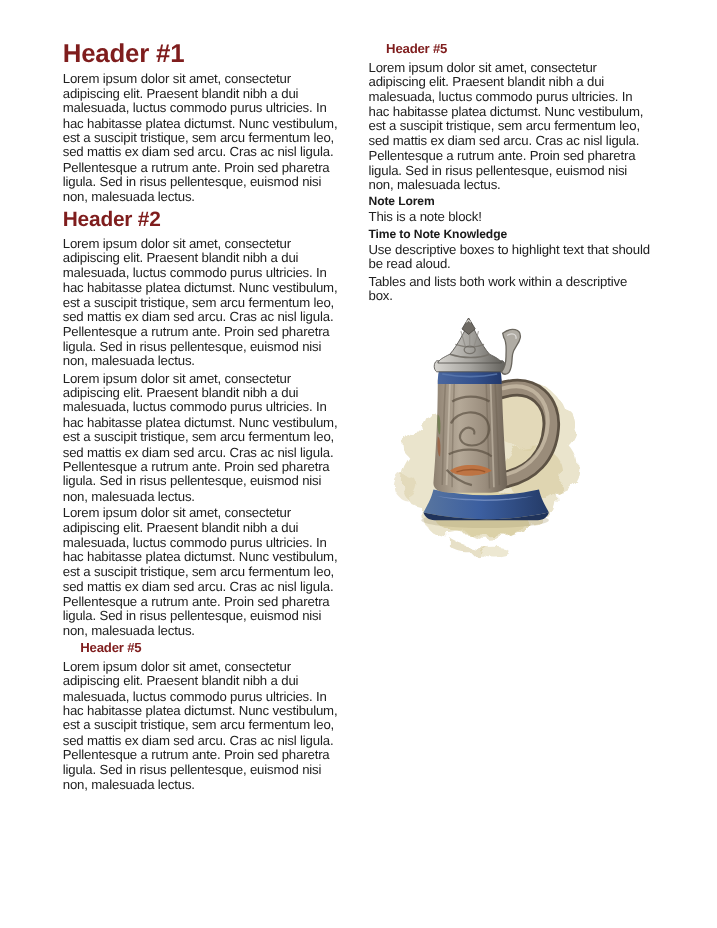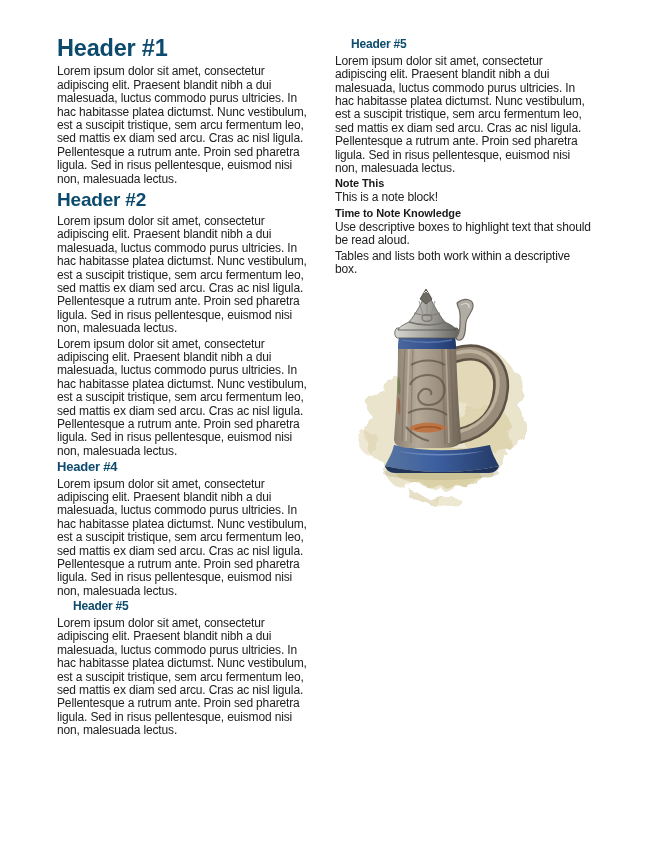--- a/index.html
+++ b/index.html
@@ -18,7 +18,7 @@
     font-size:12px;line-height:13.4px;letter-spacing:-0.15px;
     margin:0 0 2px 0;
   }
-  h1,h2,h3,h4,h5{margin:0;font-weight:700;color:#0c4a6e;letter-spacing:-0.2px;}
+  h1,h2,h3,h4,h5{margin:0;font-weight:700;color:#7f1d1d;letter-spacing:-0.2px;}
   h1{font-size:23.5px;line-height:1.08;margin:0 0 4px 0;}
   h2{font-size:19px;line-height:1.1;margin:4px 0 4px 0;}
   h3{font-size:15px;line-height:1.1;margin:2px 0 3px 0;}

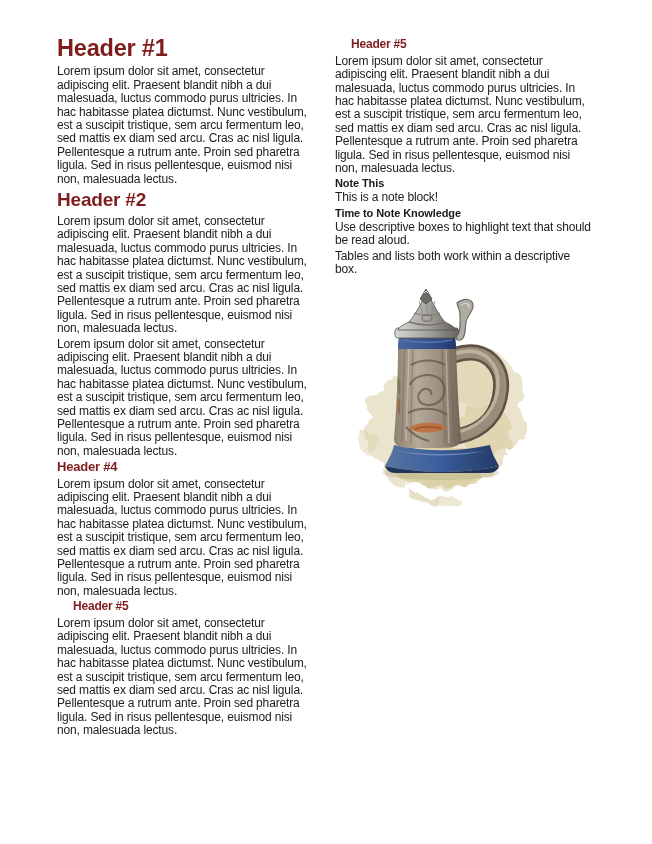--- a/index.html
+++ b/index.html
@@ -64,7 +64,7 @@
       <p class="body">Lorem ipsum dolor sit amet, consectetur adipiscing elit. Praesent blandit nibh a dui malesuada, luctus commodo purus ultricies. In hac habitasse platea dictumst. Nunc vestibulum, est a suscipit tristique, sem arcu fermentum leo, sed mattis ex diam sed arcu. Cras ac nisl ligula. Pellentesque a rutrum ante. Proin sed pharetra ligula. Sed in risus pellentesque, euismod nisi non, malesuada lectus.</p>
     </section>
 
-    <div class="mini-label">Note This</div>
+    <div class="mini-label">Note Lorem</div>
     <p class="body">This is a note block!</p>
 
     <div class="mini-label">Time to Note Knowledge</div>

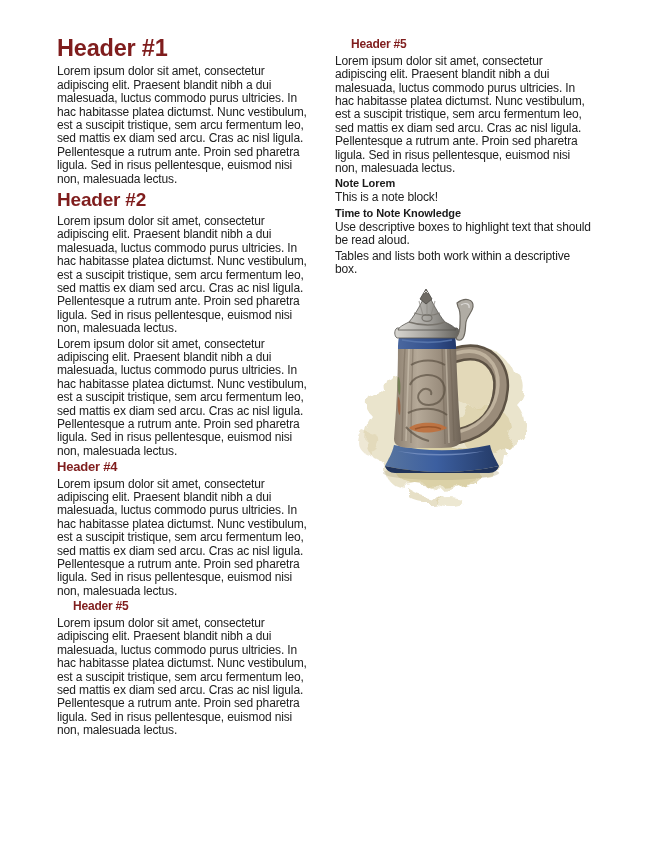--- a/index.html
+++ b/index.html
@@ -49,7 +49,6 @@
       <p class="body">Lorem ipsum dolor sit amet, consectetur adipiscing elit. Praesent blandit nibh a dui malesuada, luctus commodo purus ultricies. In hac habitasse platea dictumst. Nunc vestibulum, est a suscipit tristique, sem arcu fermentum leo, sed mattis ex diam sed arcu. Cras ac nisl ligula. Pellentesque a rutrum ante. Proin sed pharetra ligula. Sed in risus pellentesque, euismod nisi non, malesuada lectus.</p>
     </section>
     <section>
-      <h4>Header #4</h4>
       <p class="body">Lorem ipsum dolor sit amet, consectetur adipiscing elit. Praesent blandit nibh a dui malesuada, luctus commodo purus ultricies. In hac habitasse platea dictumst. Nunc vestibulum, est a suscipit tristique, sem arcu fermentum leo, sed mattis ex diam sed arcu. Cras ac nisl ligula. Pellentesque a rutrum ante. Proin sed pharetra ligula. Sed in risus pellentesque, euismod nisi non, malesuada lectus.</p>
     </section>
     <section>

